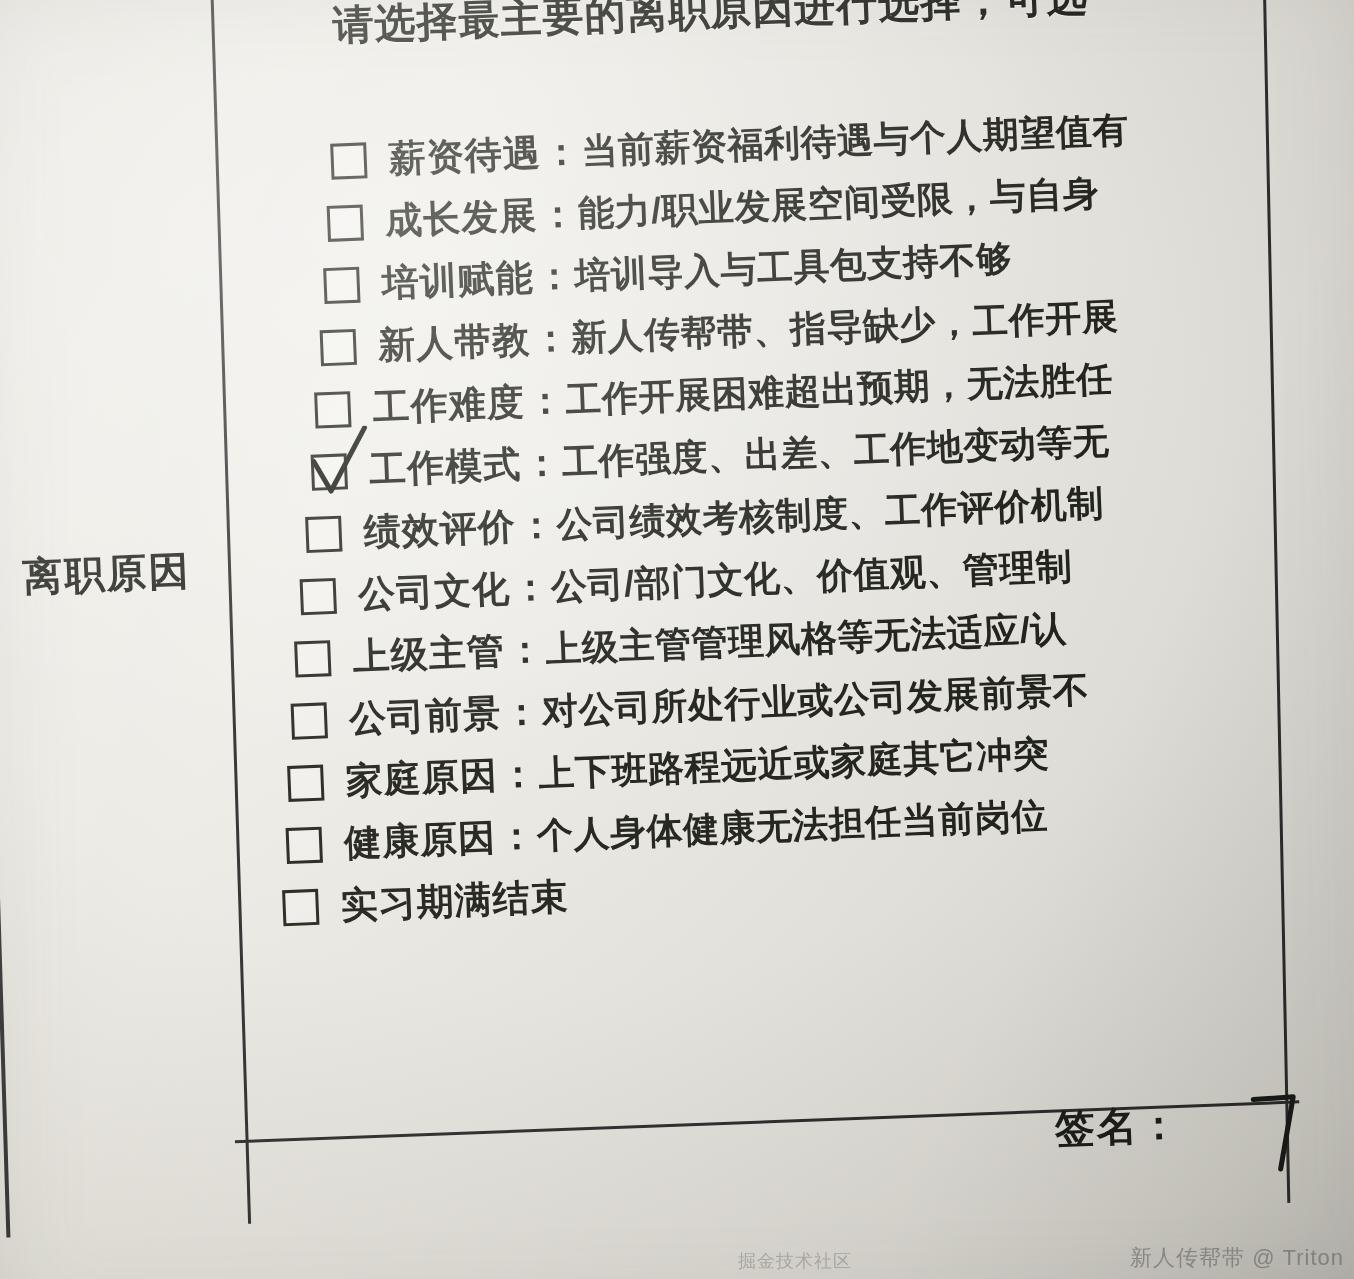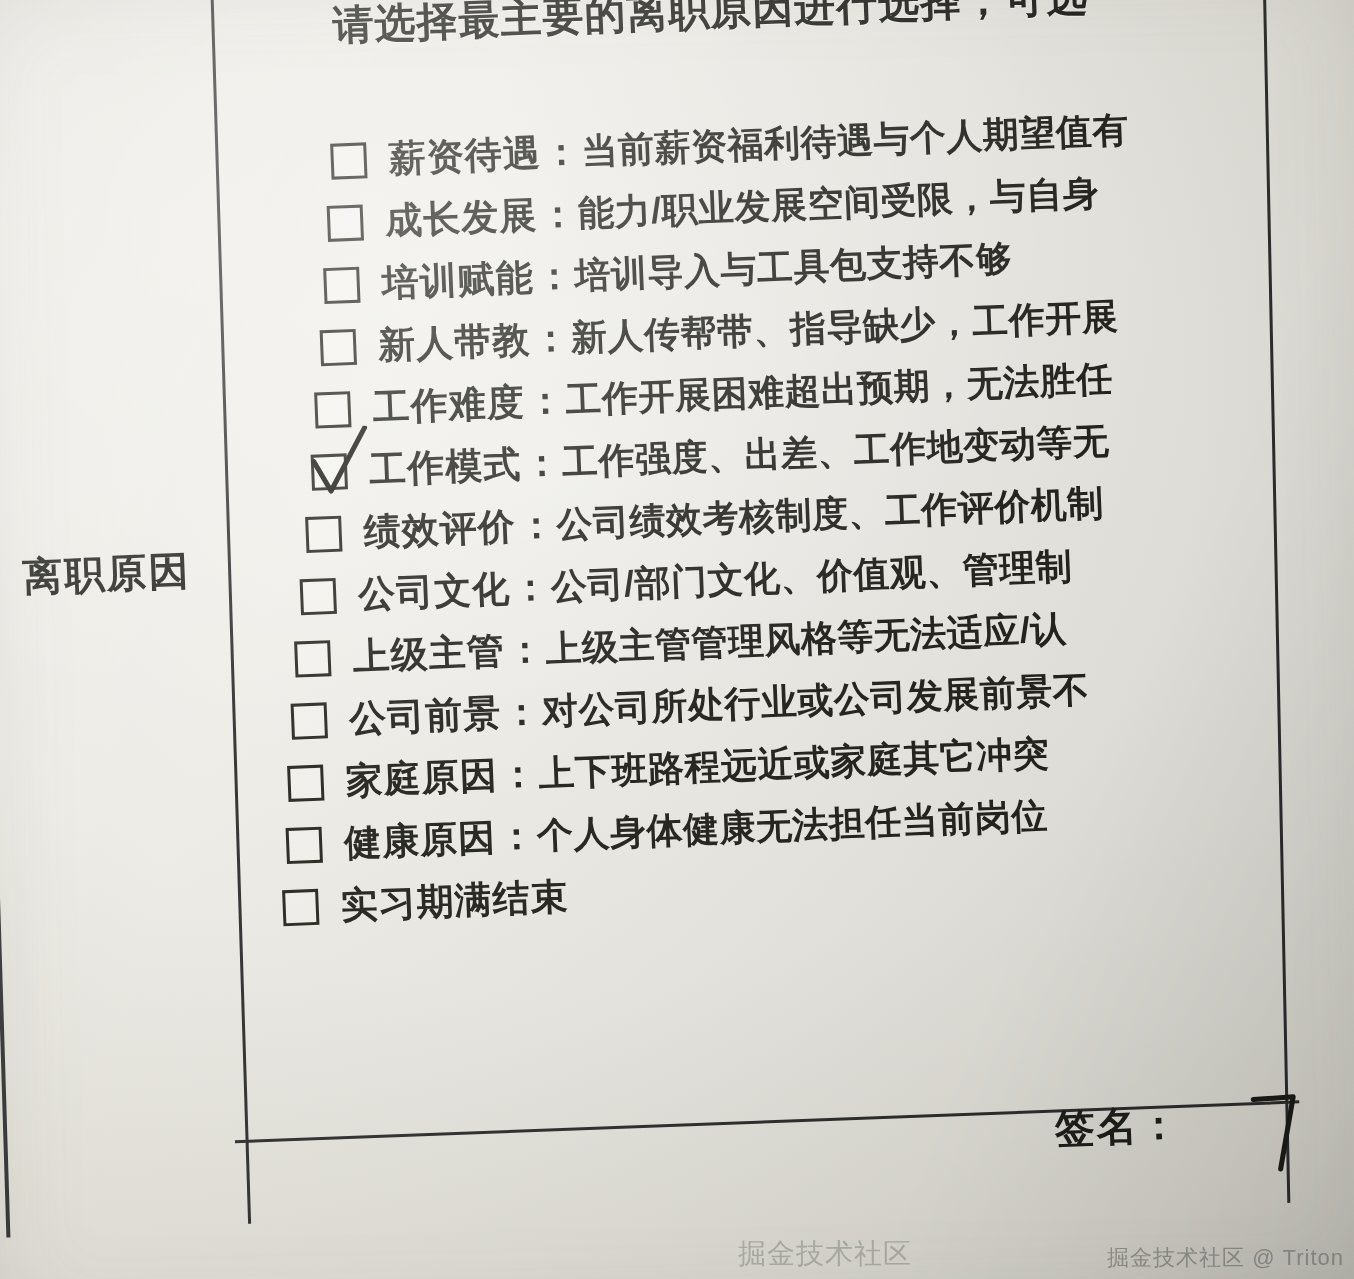--- a/index.html
+++ b/index.html
@@ -175,7 +175,7 @@
     position: absolute;
     left: 738px;
     bottom: 6px;
-    font-size: 28px;
+    font-size: 18px;
     color: rgba(110,110,105,0.42);
     letter-spacing: 1px;
     white-space: nowrap;

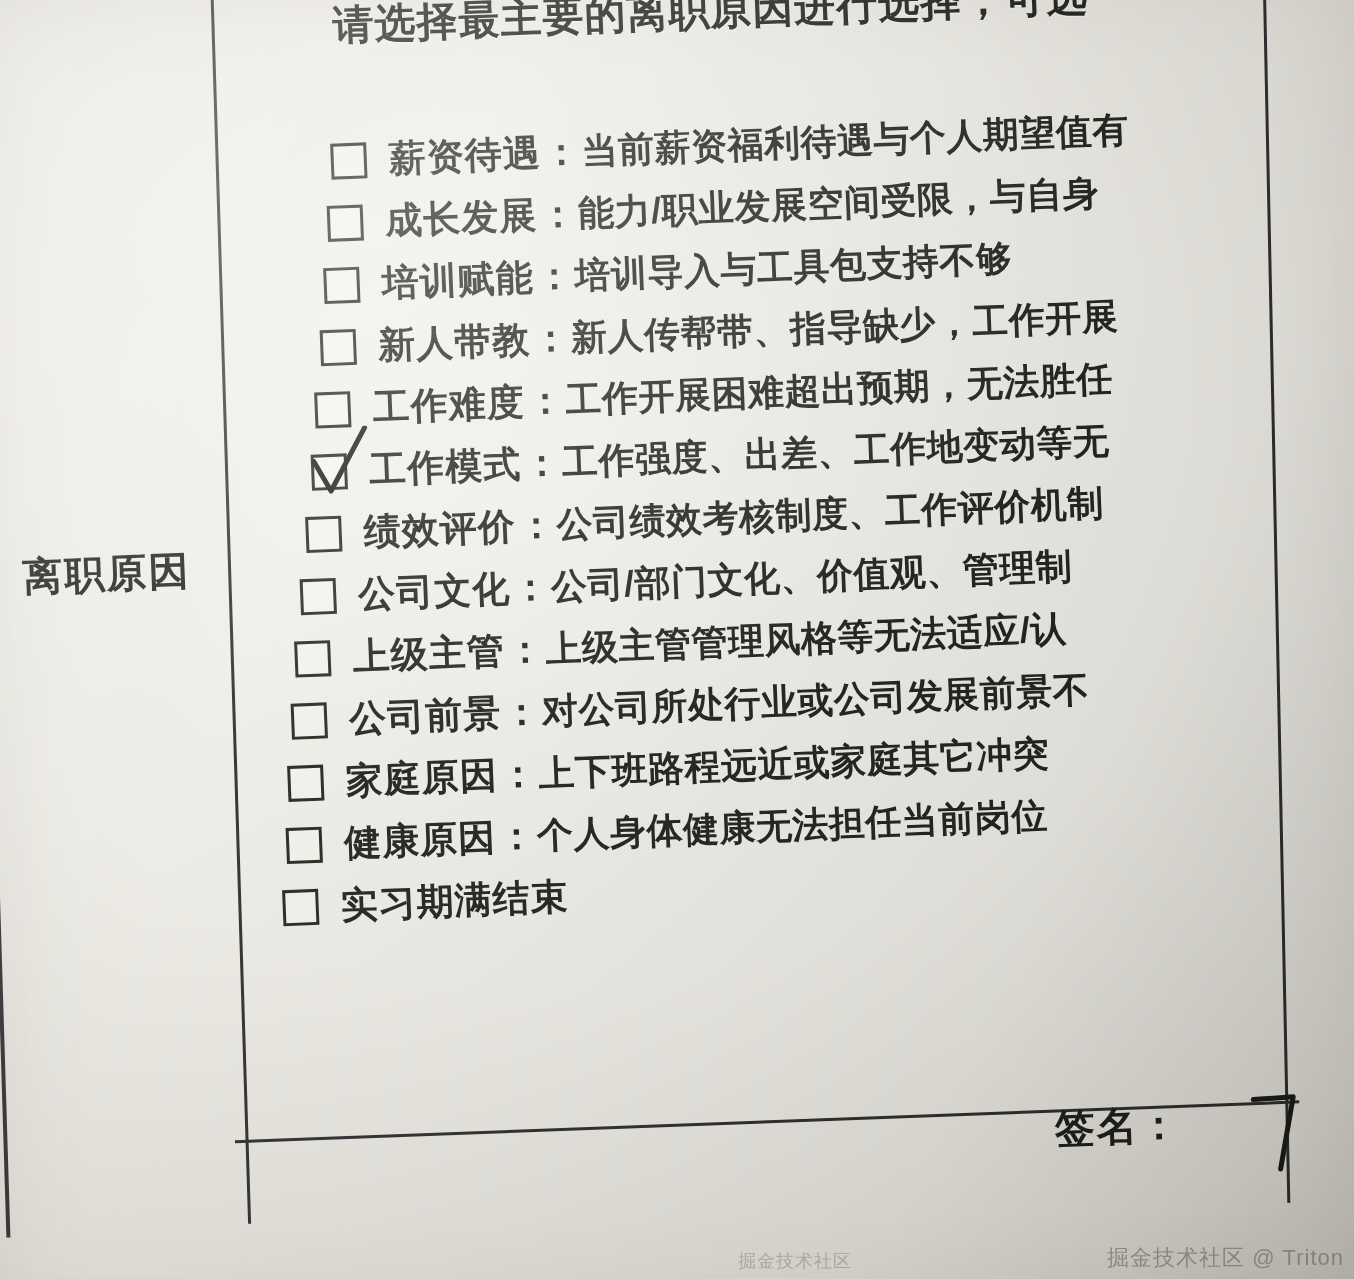--- a/index.html
+++ b/index.html
@@ -305,7 +305,7 @@
   </div>
 
   <div class="wm-left">掘金技术社区</div>
-  <div class="watermark">掘金技术社区 @ Triton</div>
+  <div class="watermark">新人传帮带 @ Triton</div>
 </div>
 
 </body></html>

